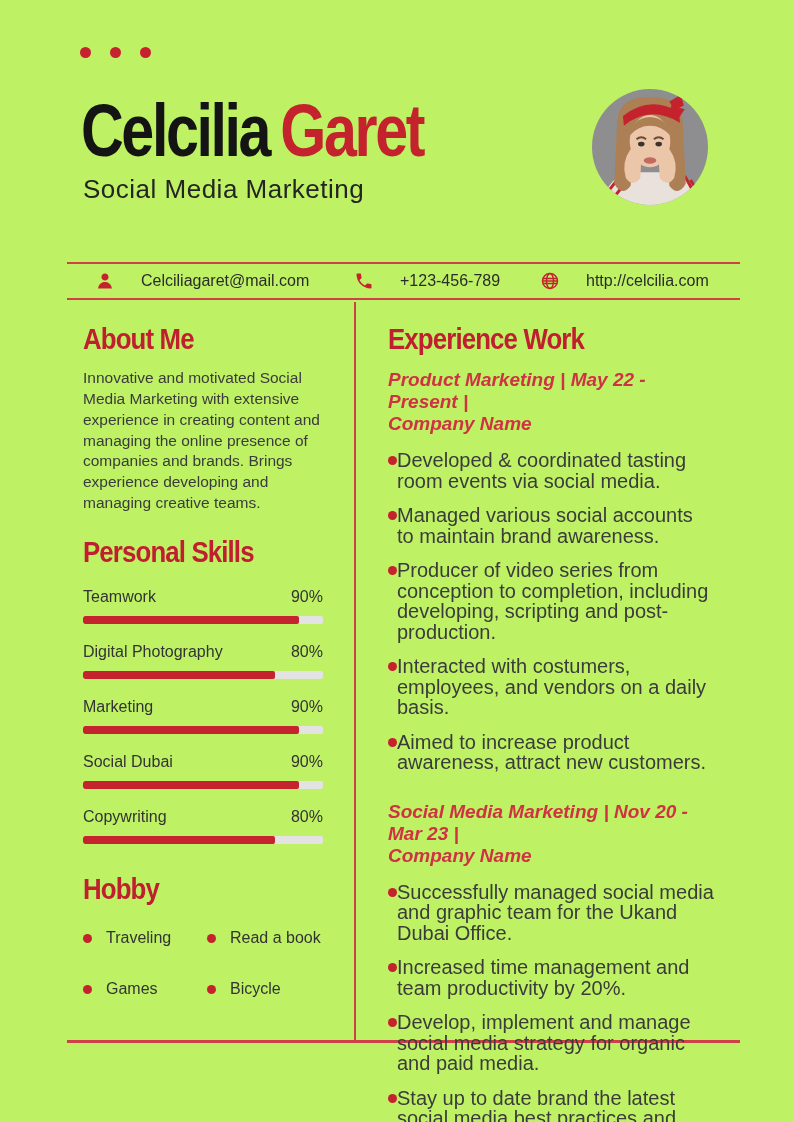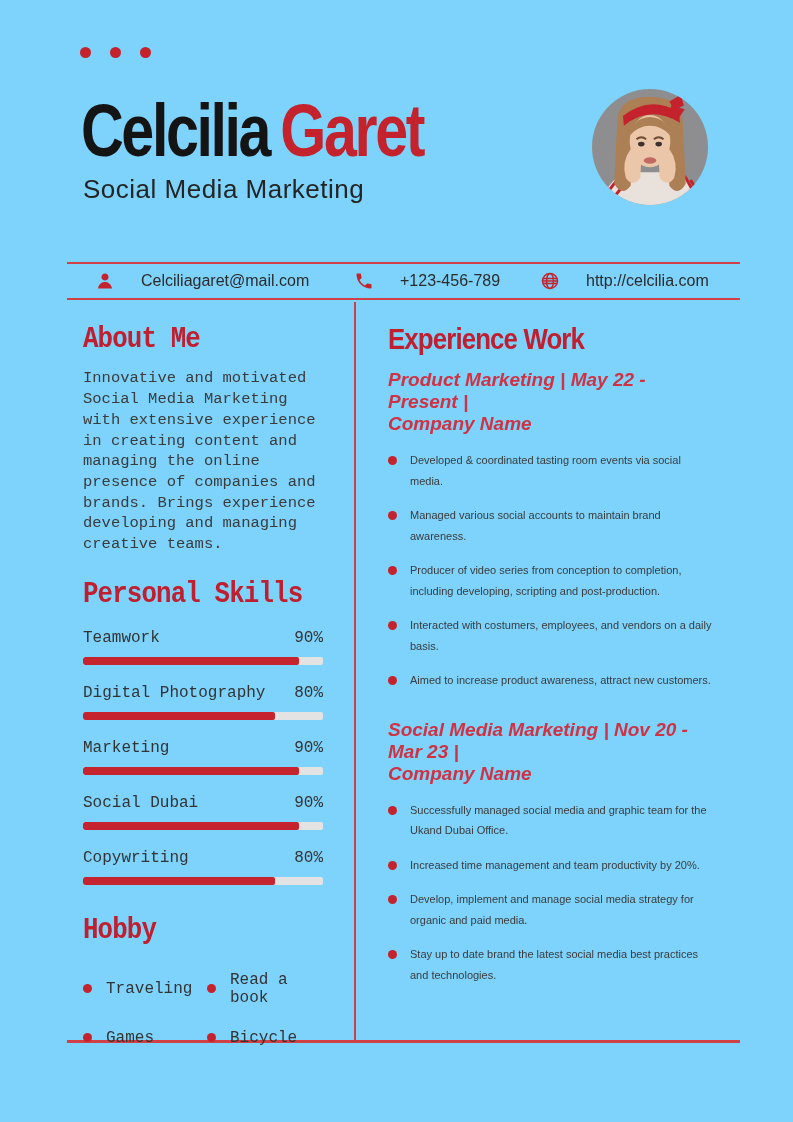--- a/index.html
+++ b/index.html
@@ -8,7 +8,7 @@
     position: relative;
     width: 793px;
     height: 1122px;
-    background: #7dd3fc;
+    background: #bef264;
     font-family: "Liberation Sans", sans-serif;
     color: #3b3b3b;
     overflow: hidden;

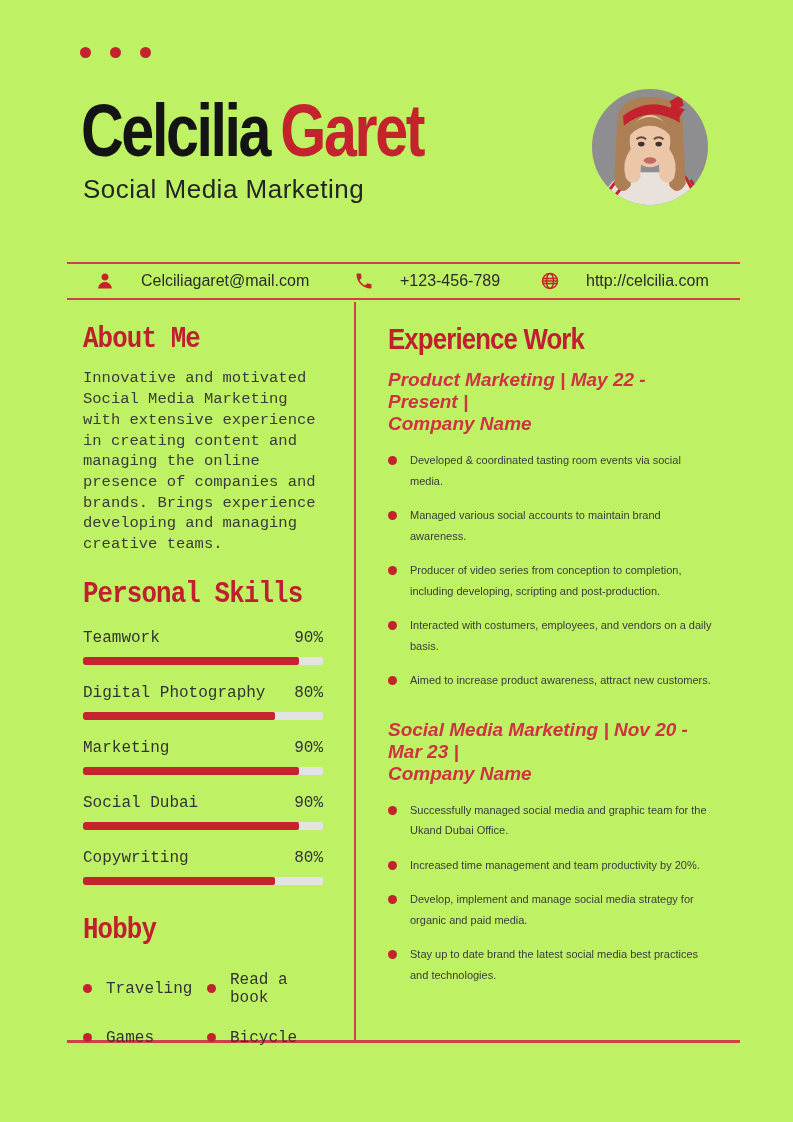--- a/index.html
+++ b/index.html
@@ -53,7 +53,7 @@
     position: absolute; left: 67px; top: 302px; width: 673px; height: 741px;
     display: flex; border-bottom: 3px solid #cf4047;
   }
-  .col-left  { width: 289px; border-right: 2px solid #cf4047; padding: 0 31px 0 16px; font-family: Liberation Mono, monospace; }
+  .col-left  { width: 289px; border-right: 2px solid #cf4047; padding: 0 31px 0 16px; }
   .col-right { flex: 1; padding: 0 26px 0 32px; }
 
   .section-title {

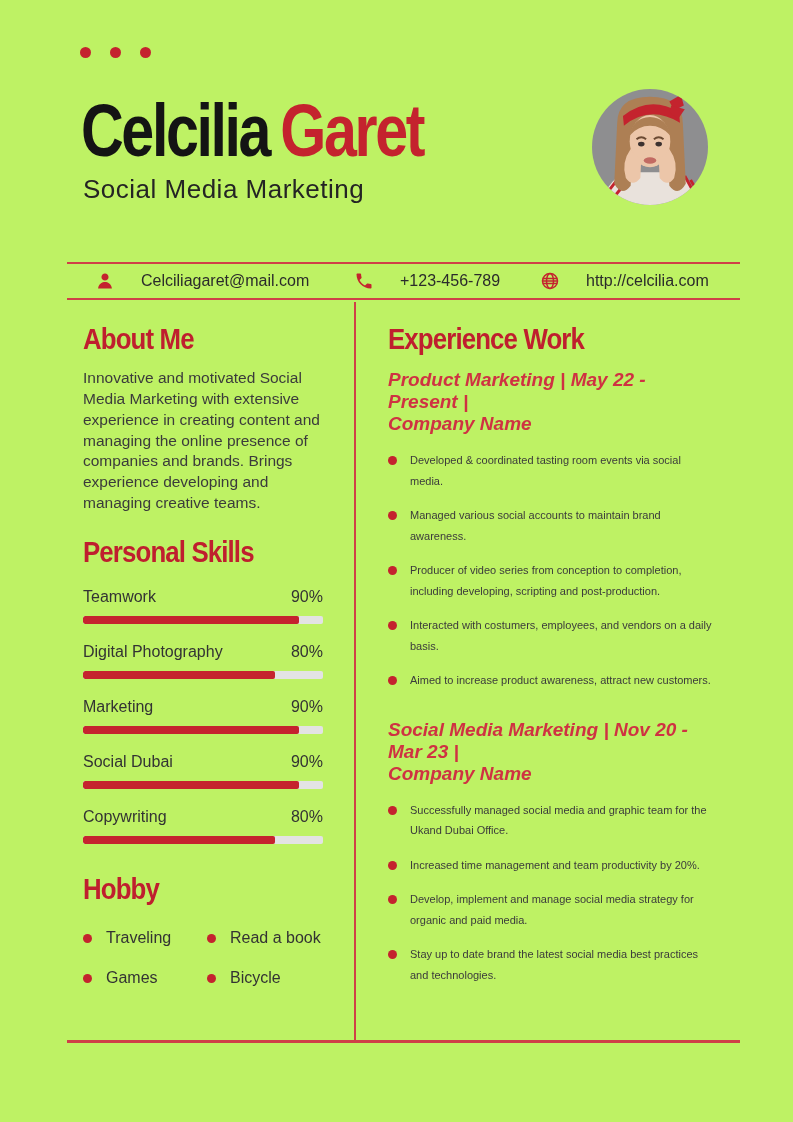--- a/index.html
+++ b/index.html
@@ -87,7 +87,7 @@
   
   .job-title { margin-top: 14px; font-size: 19px; line-height: 22px; font-style: italic; font-weight: 600; color: #cf3242; }
   .bullets { list-style: none; margin-top: 15px; }
-  .bullets li { display: flex; gap: 13px; margin-bottom: 14px; font-size: 11px; line-height: 20.5px; color: #3b3b3b; }
+  .bullets li { display: flex; margin-bottom: 14px; font-size: 20px; line-height: 20.5px; color: #3b3b3b; }
   .bullets .rdot { margin-top: 6px; width: 9px; height: 9px; }
   .job2 { margin-top: 28px; }
 </style>

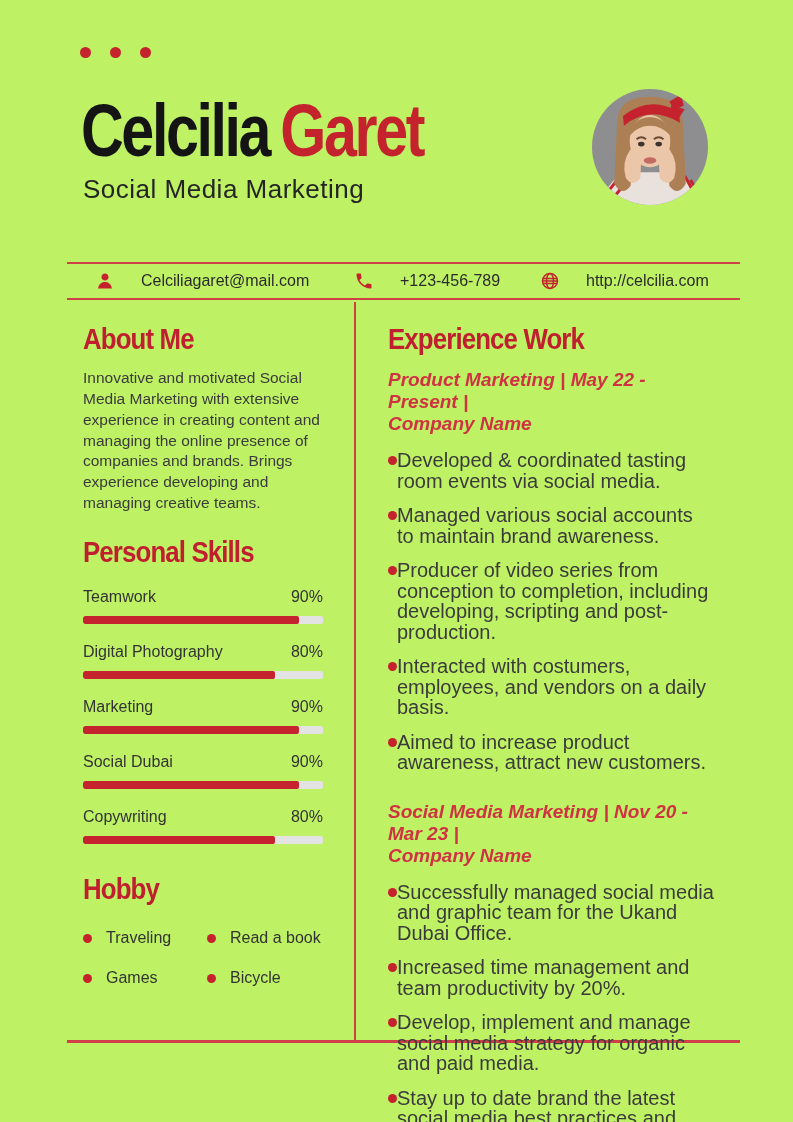--- a/index.html
+++ b/index.html
@@ -79,7 +79,7 @@
   
   .hobby-grid {
     margin-top: 24px; display: grid; grid-template-columns: 124px 1fr;
-    row-gap: 22px; font-size: 16px; color: #333;
+    row-gap: 33px; font-size: 16px; color: #333;
   }
   .hobby-item { display: flex; align-items: center; gap: 14px; }
   .rdot { width: 9px; height: 9px; border-radius: 50%; background: #c4232e; flex: 0 0 auto; }

